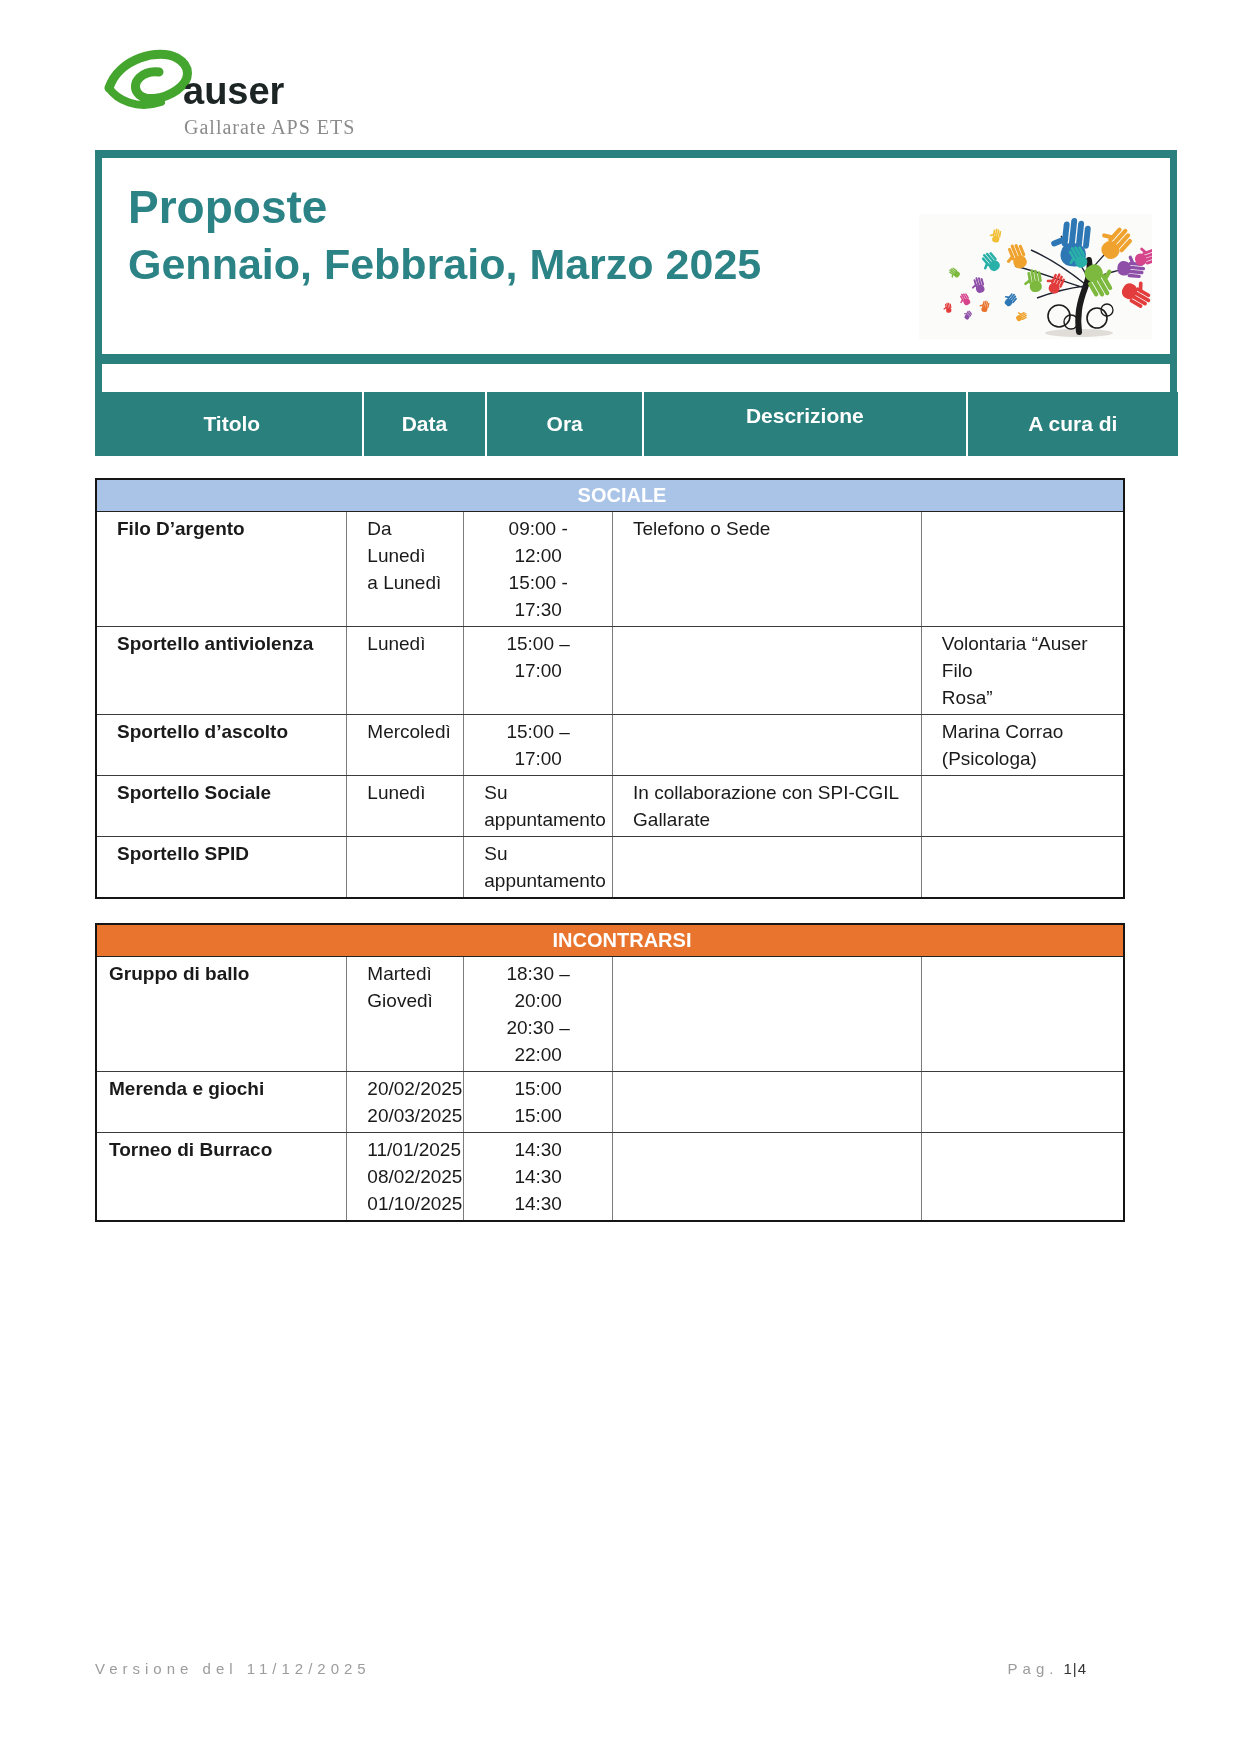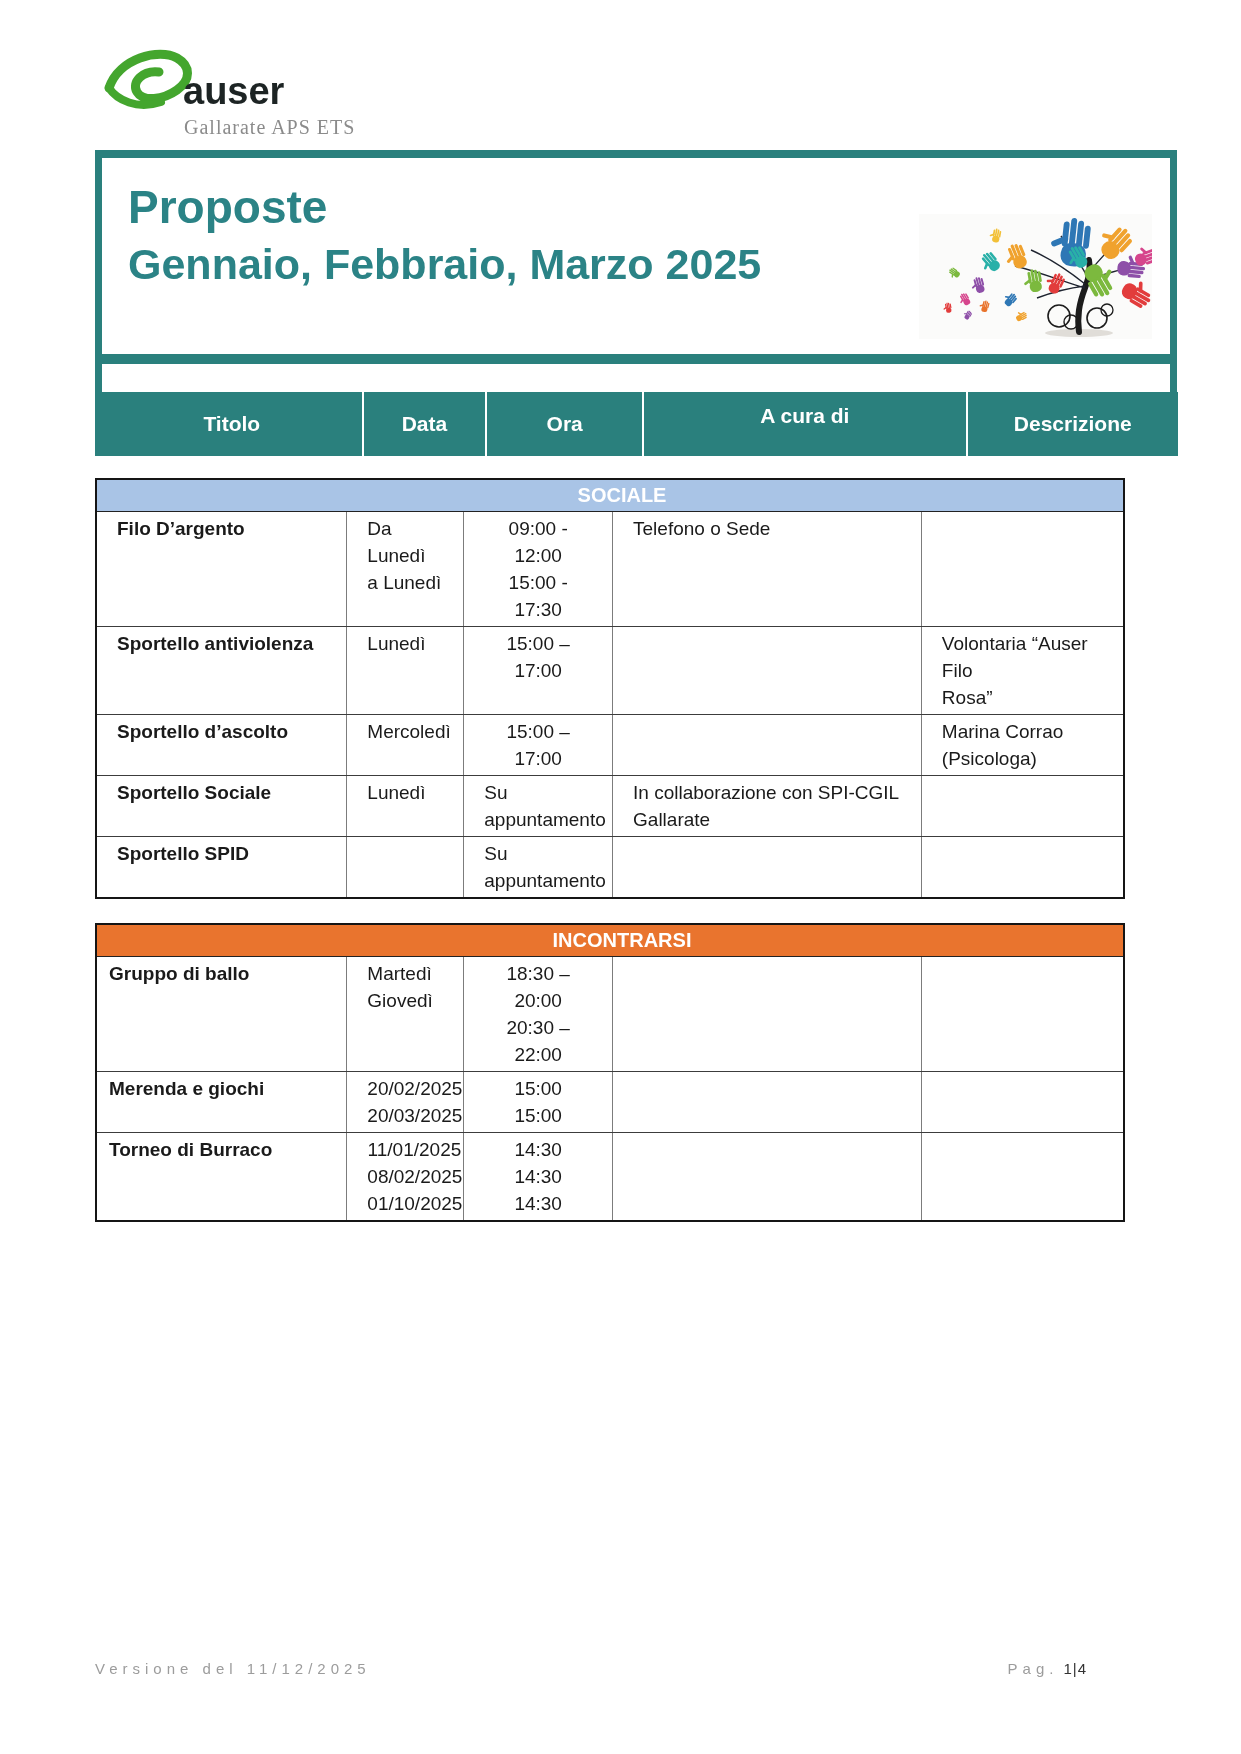--- a/index.html
+++ b/index.html
@@ -147,8 +147,8 @@
         <div class="col-cell">Titolo</div>
         <div class="col-cell">Data</div>
         <div class="col-cell">Ora</div>
+        <div class="col-cell">Descrizione</div>
         <div class="col-cell">A cura di</div>
-        <div class="col-cell">Descrizione</div>
       </div>
   </div>
 

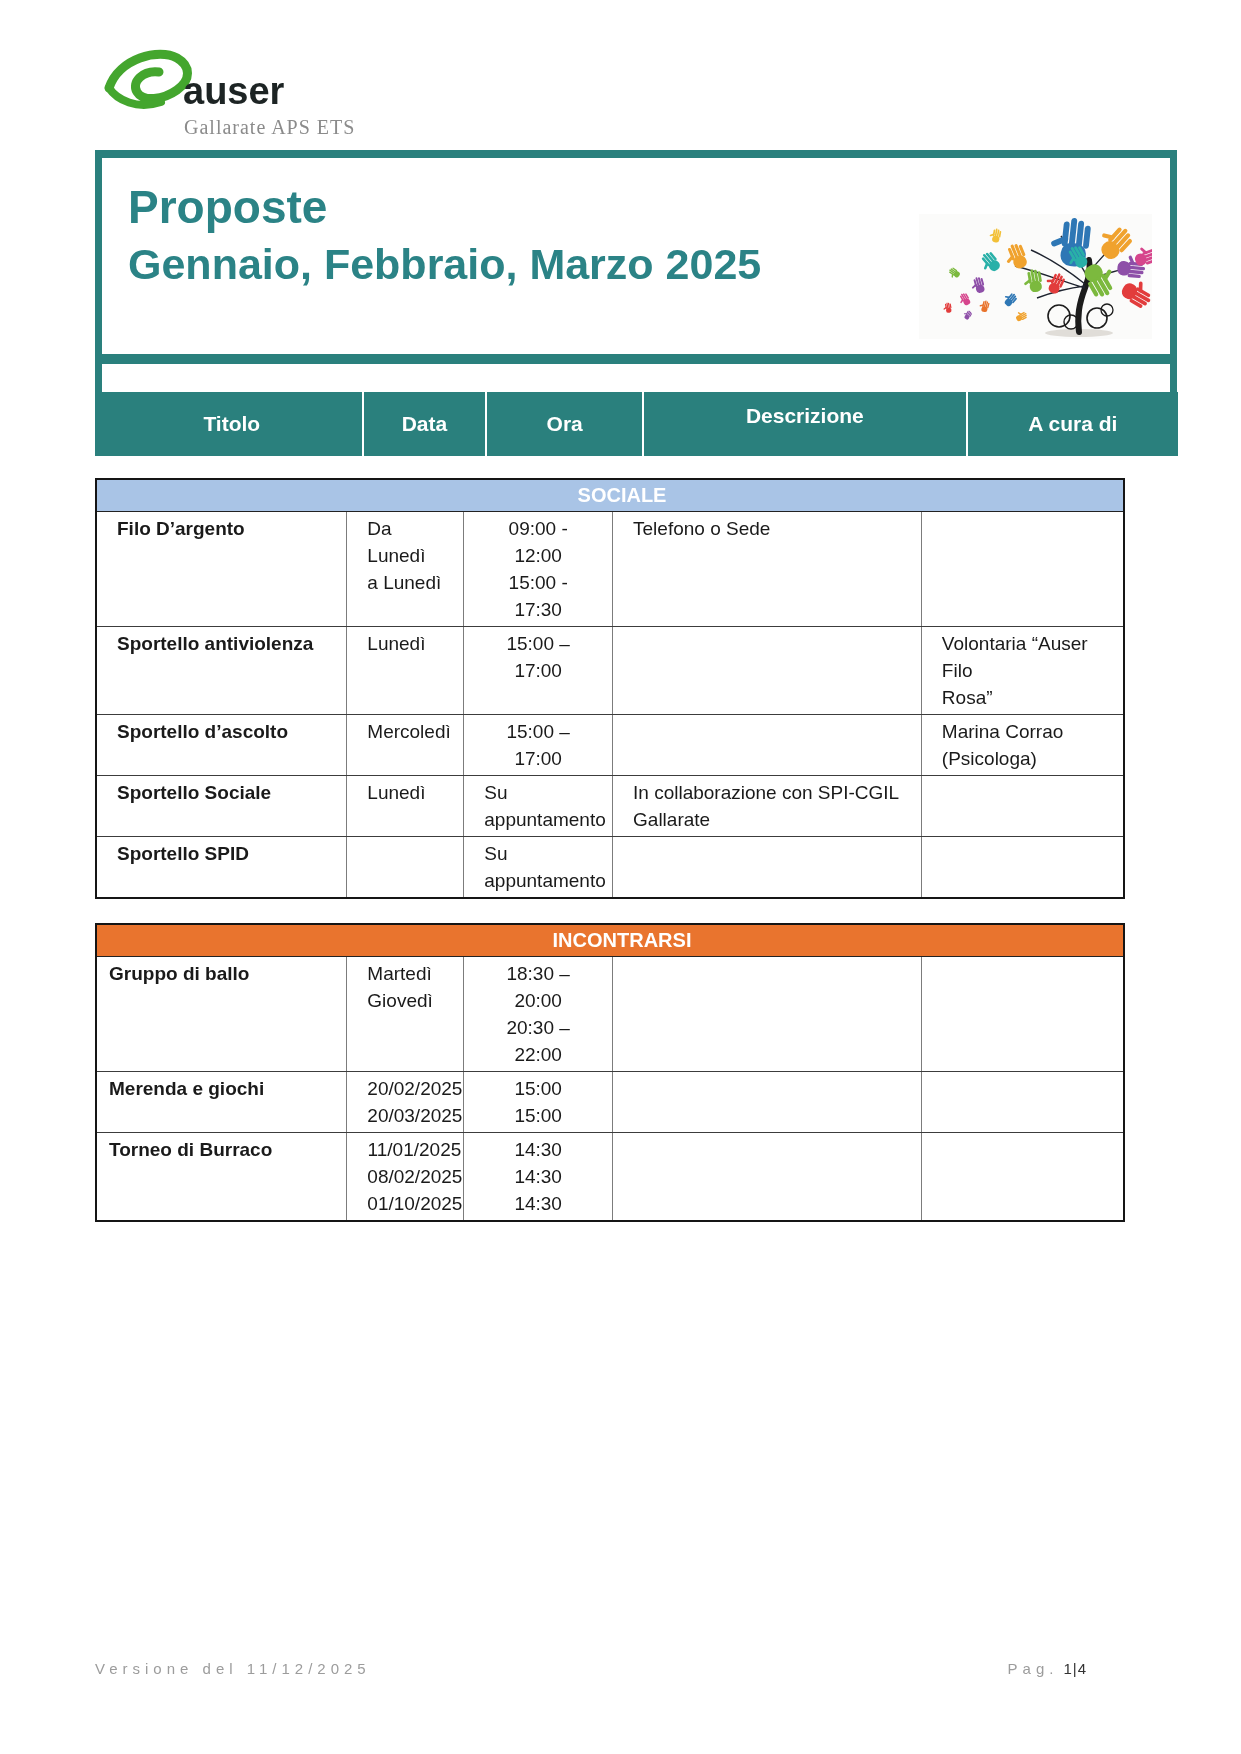--- a/index.html
+++ b/index.html
@@ -68,7 +68,7 @@
   .cell:first-child{border-left:none;}
   .cell.bold{font-weight:bold;}
   .cell.align-center{text-align:center;}
-  .cell.align-right{text-align:right;padding-right:2px;}
+  .cell.align-right{text-align:left;padding-right:2px;}
   .section-1 .cell:first-child{padding-left:12px;}
 
   

